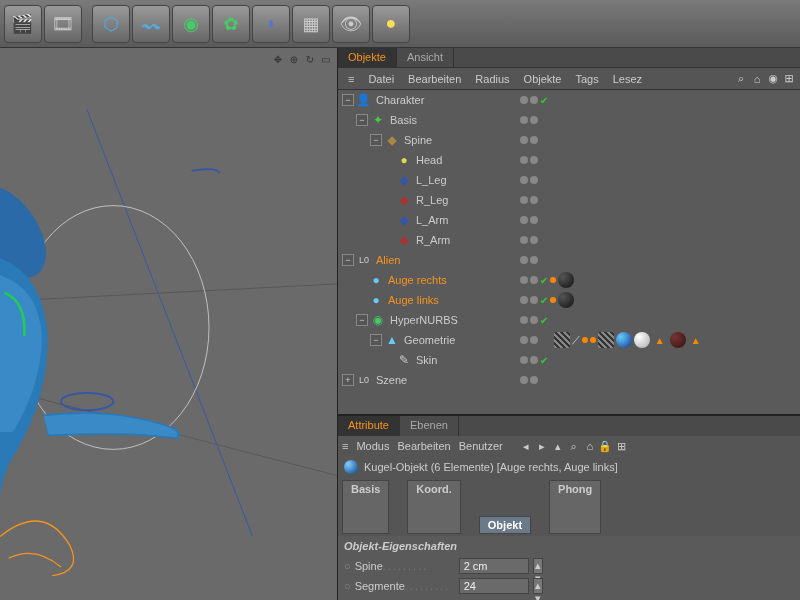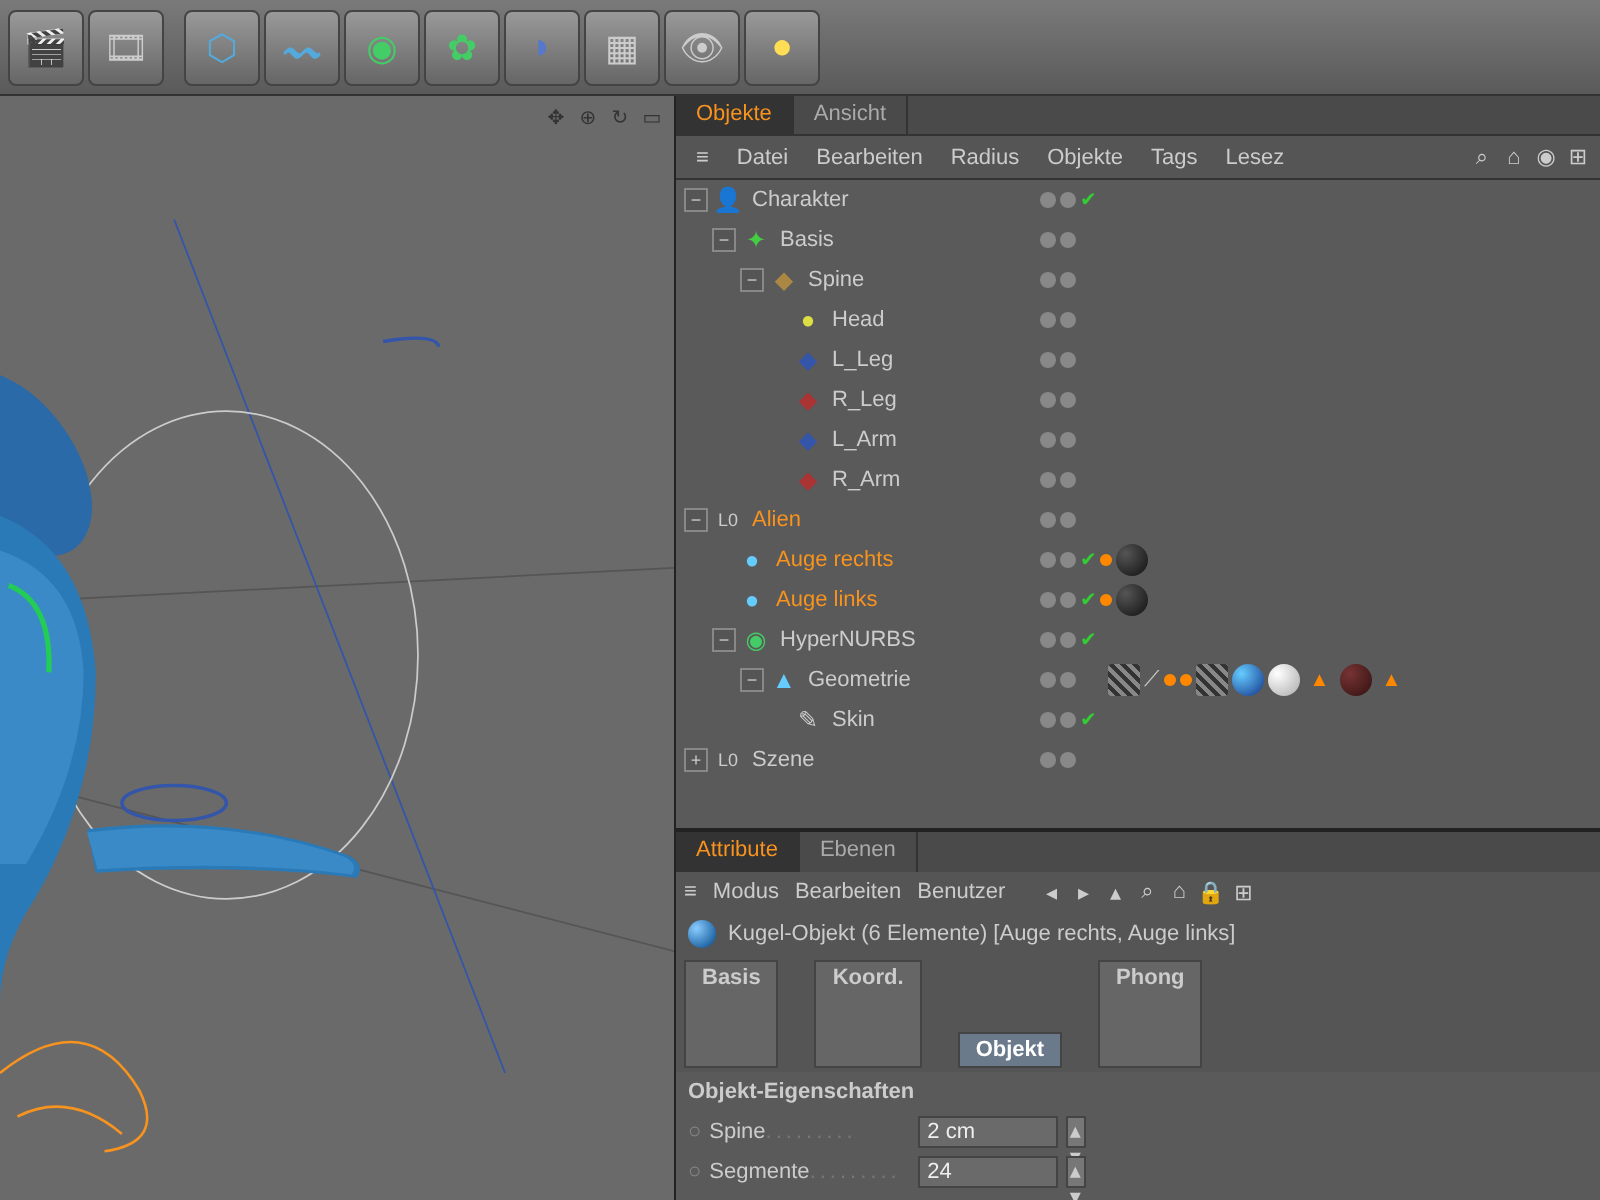--- a/index.html
+++ b/index.html
@@ -50,7 +50,7 @@
 .sub-tab { padding: 2px 8px; background: #666; color: #ccc; border: 1px solid #444; cursor: pointer; }
 .sub-tab.active { background: #6a7a8a; color: #fff; margin-top: 36px; }
 .props { padding: 4px 6px; }
-.props-title { color: #ccc; font-weight: bold; margin-bottom: 4px; }
+.props-title { color: #ccc; font-weight: bold; margin-bottom: 4px; font-style: italic; }
 .prop-row { display: flex; align-items: center; height: 20px; gap: 4px; }
 .prop-label { width: 100px; color: #ccc; }
 .prop-label::after { content: "........."; color: #777; letter-spacing: 2px; }

